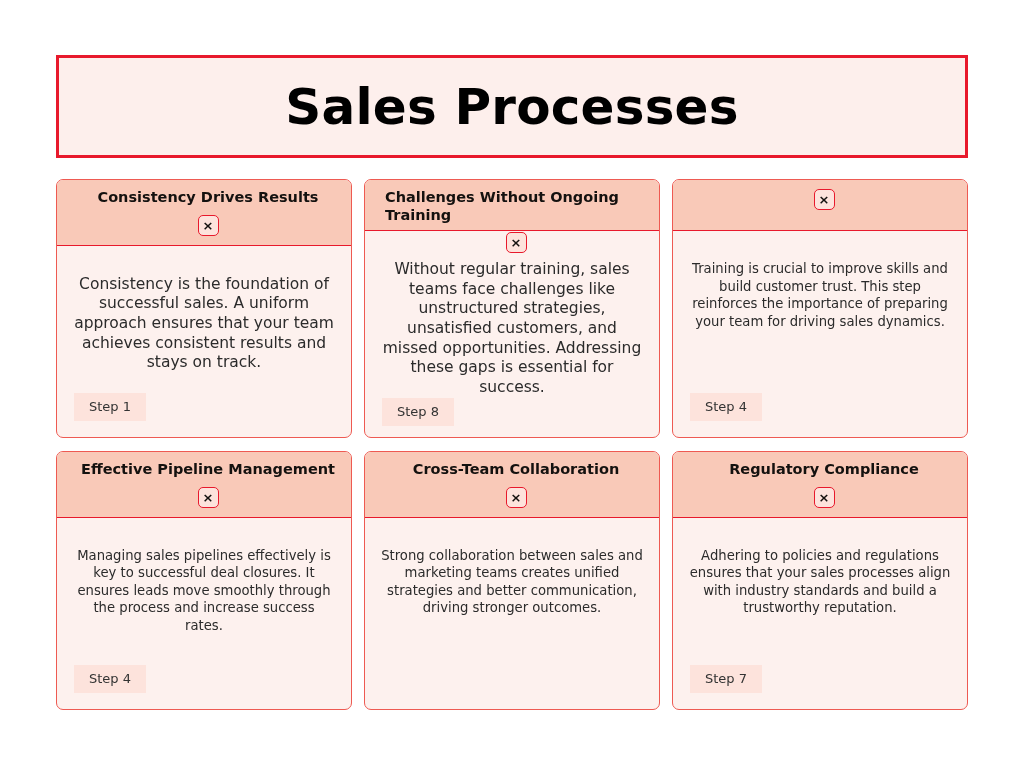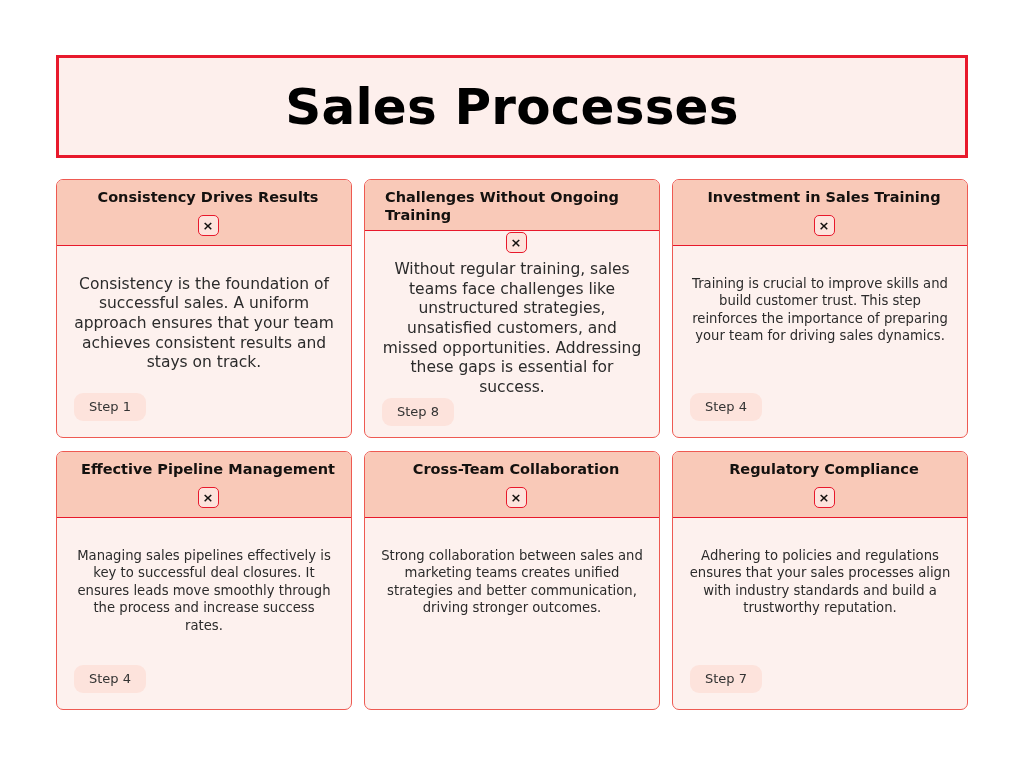--- a/index.html
+++ b/index.html
@@ -162,7 +162,6 @@
 
     <div class="card">
       <div class="card-header">
-        <div class="card-title">Investment in Sales Training</div>
         <div class="close-btn">×</div>
       </div>
       <div class="card-body">

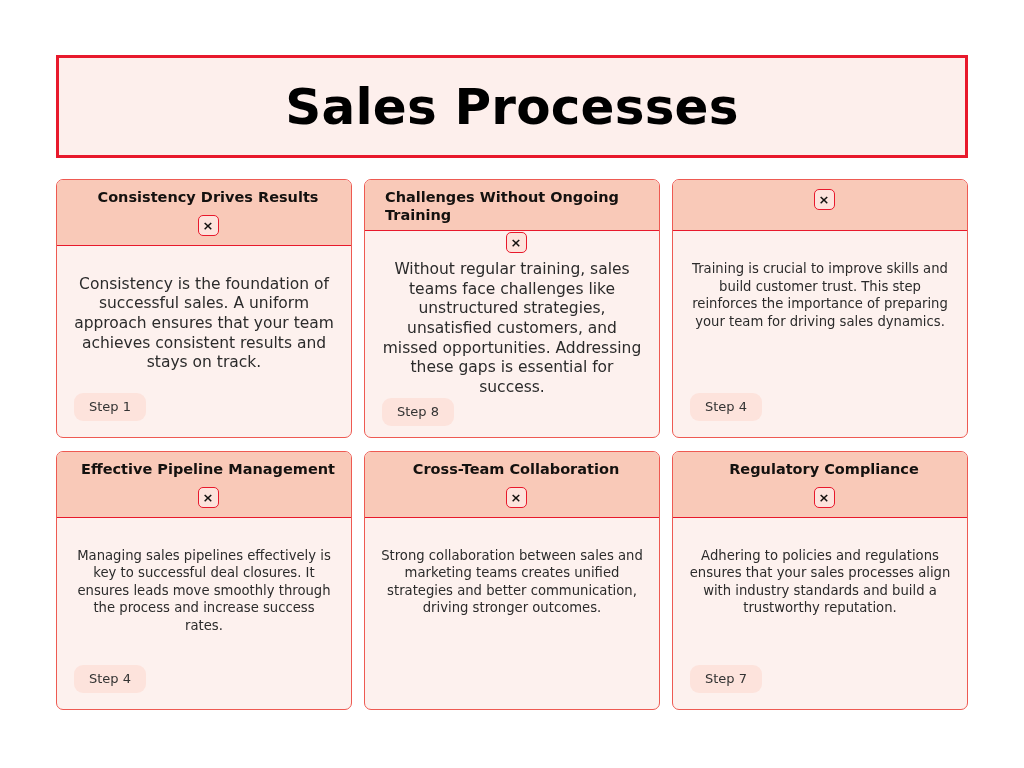--- a/index.html
+++ b/index.html
@@ -118,7 +118,7 @@
     background: #FDE3DC;
     color: #333333;
     font-size: 13px;
-    border-radius: 9px;
+    border-radius: 0;
     padding: 7px 15px;
     line-height: 1.1;
   }

